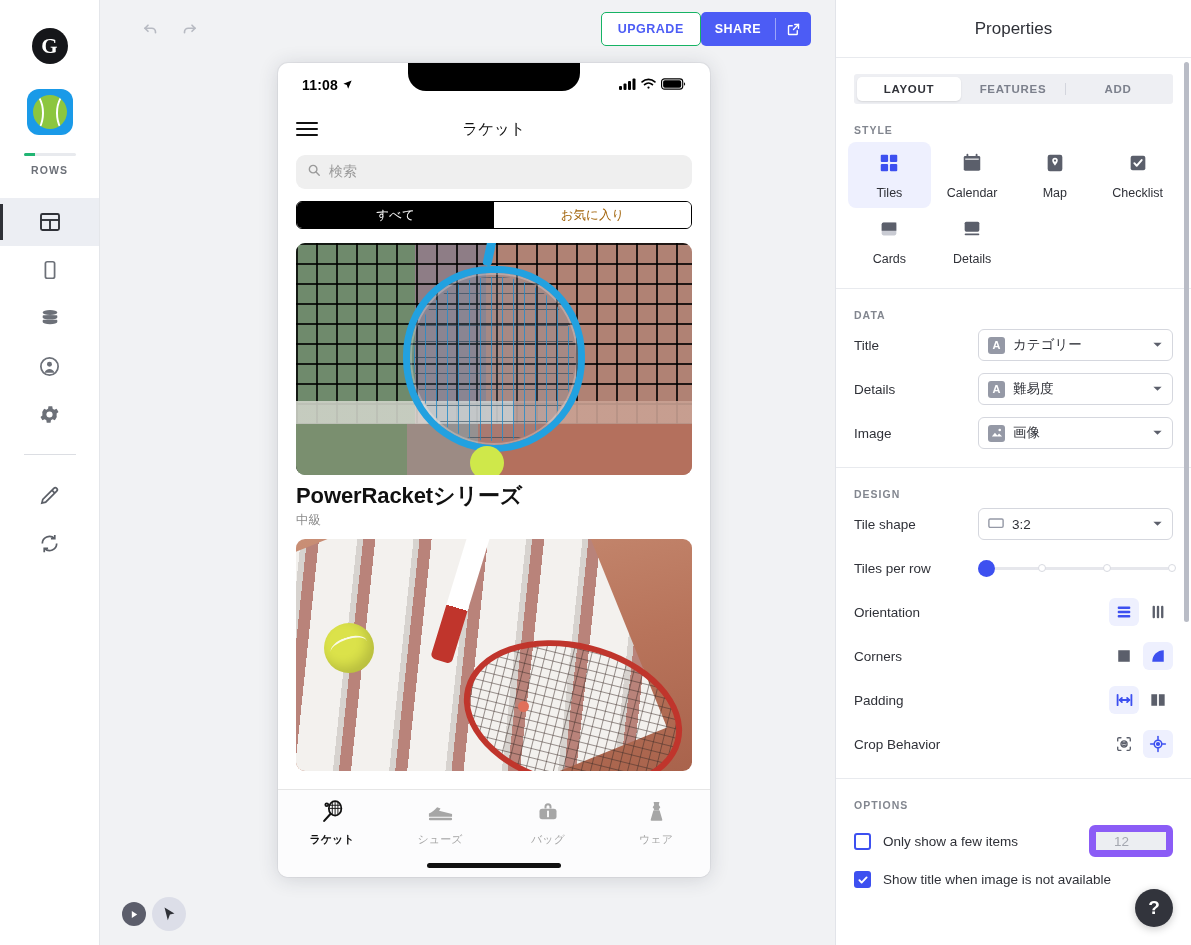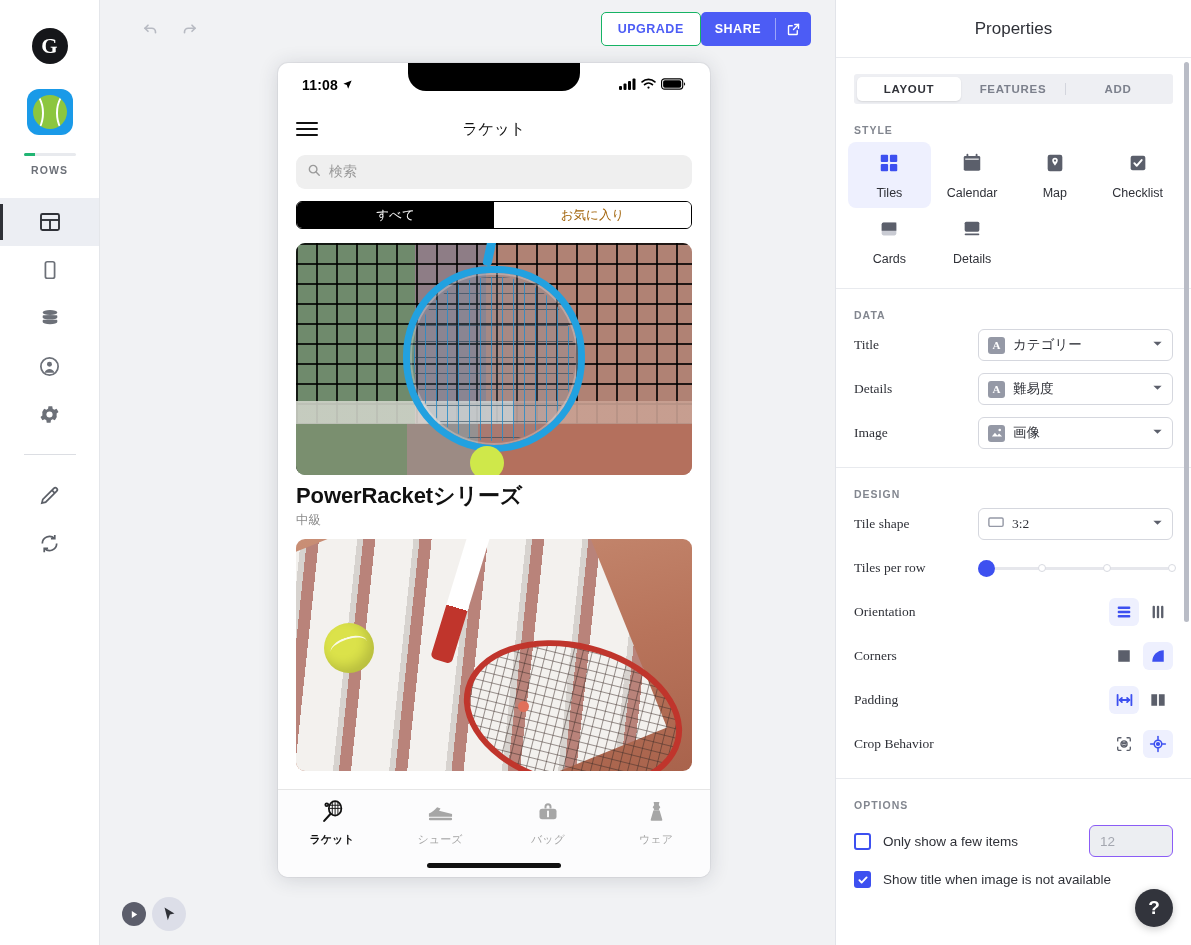--- a/index.html
+++ b/index.html
@@ -266,7 +266,7 @@
 
   .row {
     display: flex; align-items: center; padding: 0 18px;
-    min-height: 40px; margin-top: 4px; font-family: Liberation Serif, serif;
+    min-height: 40px; margin-top: 4px;
   }
   .row-label { font-size: 13.5px; color: #2f3138; width: 124px; flex: 0 0 124px; }
   .select {

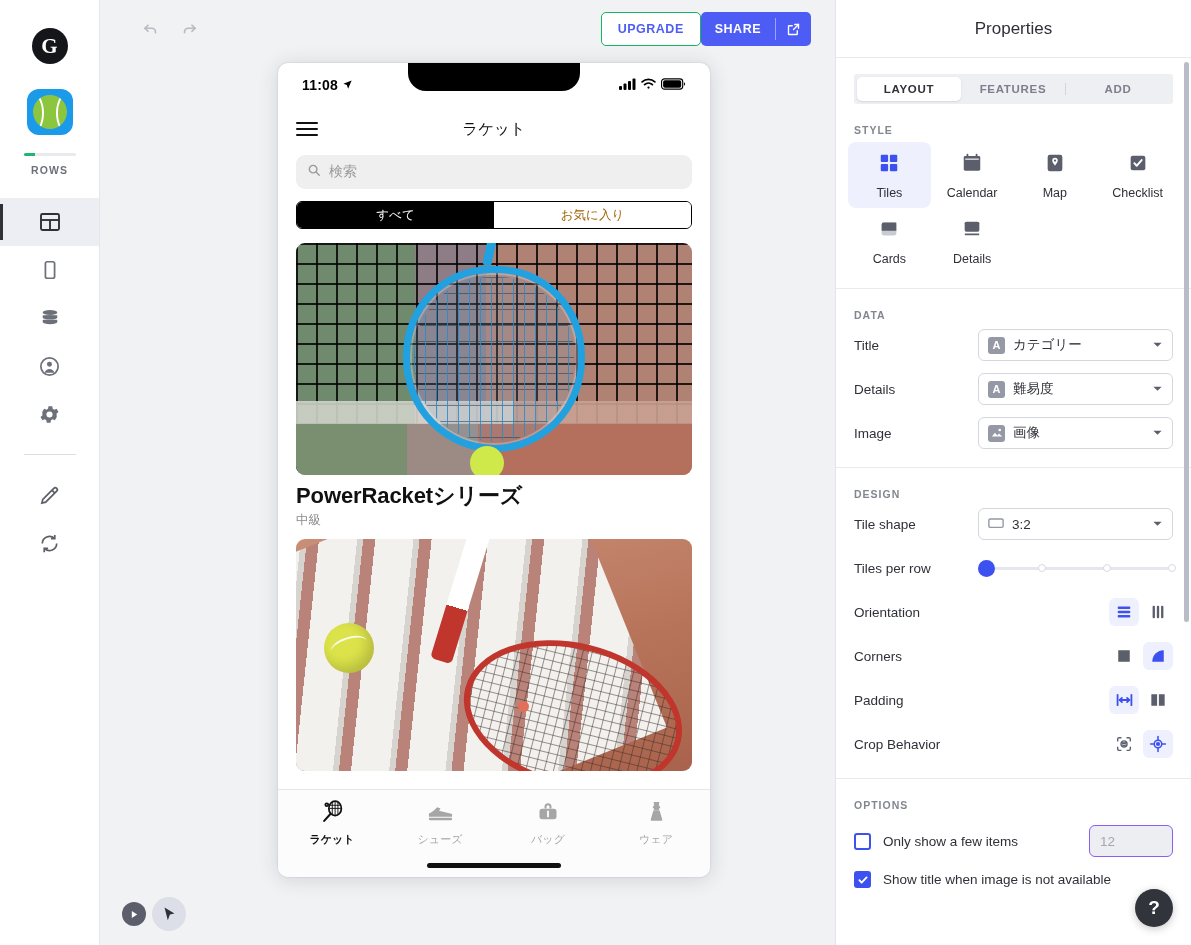--- a/index.html
+++ b/index.html
@@ -310,8 +310,8 @@
   .opt-label { font-size: 13.5px; color: #2f3138; margin-left: 12px; }
   .num-input {
     margin-left: auto; width: 84px; height: 32px; border-radius: 6px;
-    background: #eceef2; border: 1px solid #8b5cf6;
-    display: flex; align-items: center; padding: 0 10px;
+    background: #eceef2; border: 7px solid #8b5cf6;
+    display: flex; align-items: center; padding: 0 18px;
     font-size: 13.5px; color: #a4a7b0; cursor: not-allowed;
   }
   .help-fab {

